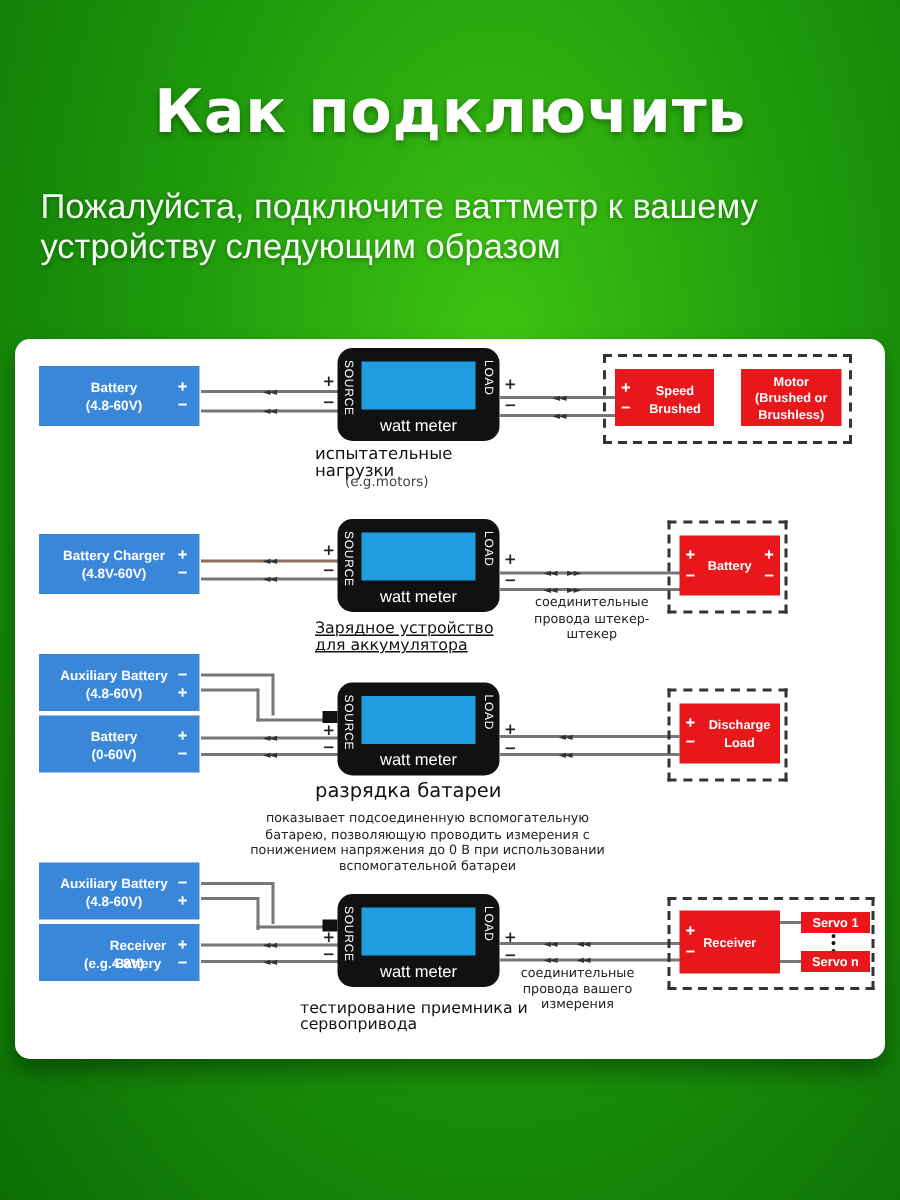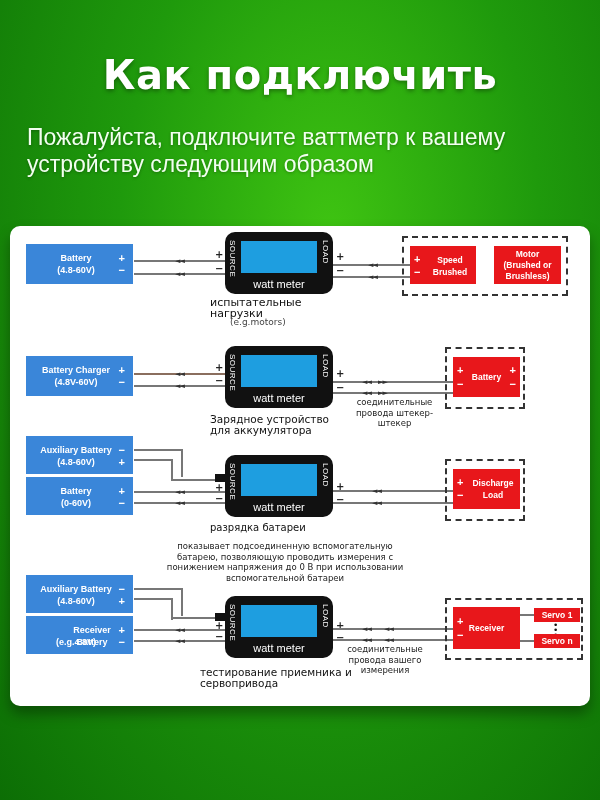--- a/index.html
+++ b/index.html
@@ -153,7 +153,7 @@
       <div class="abs" style="left:0;width:67px;top:15px;">Battery</div>
     </div>
 
-    <div class="cap" style="left:200px;top:188px;width:140px;font-size:10.5px;">Зарядное устройство для аккумулятора</div>
+    <div class="cap" style="left:200px;top:188px;width:140px;font-size:10.5px;text-decoration:underline;">Зарядное устройство для аккумулятора</div>
   </div>
 
   <div>

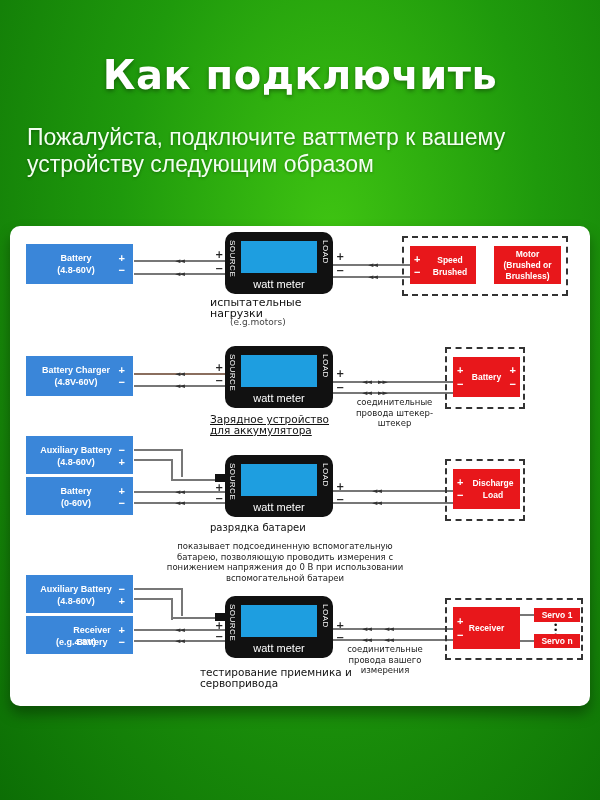--- a/index.html
+++ b/index.html
@@ -206,7 +206,7 @@
       <div class="abs" style="left:16px;top:21px;width:48px;">Load</div>
     </div>
 
-    <div class="cap" style="left:200px;top:296px;width:140px;font-size:10px;">разрядка батареи</div>
+    <div class="cap" style="left:200px;top:296px;width:140px;font-size:13px;">разрядка батареи</div>
     <div class="note" style="left:150px;top:315px;width:250px;">показывает подсоединенную вспомогательную батарею, позволяющую проводить измерения с понижением напряжения до 0 В при использовании вспомогательной батареи</div>
   </div>
 

